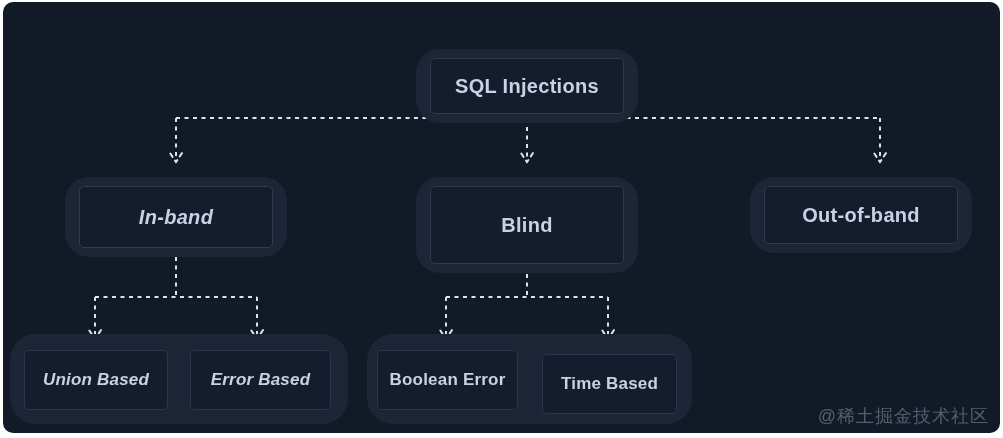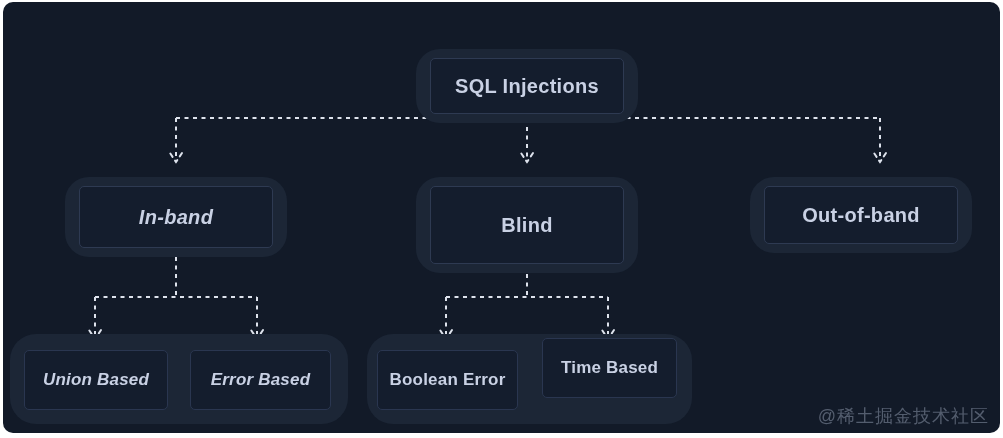--- a/index.html
+++ b/index.html
@@ -60,7 +60,7 @@
   .l-union   { left:14px;  top:16px; width:144px; height:60px; }
   .l-error   { left:180px; top:16px; width:141px; height:60px; }
   .l-boolean { left:10px;  top:16px; width:141px; height:60px; }
-  .l-time    { left:175px; top:4px; width:135px; height:60px; }
+  .l-time    { left:175px; top:20px; width:135px; height:60px; }
 </style>
 </head>
 <body>

